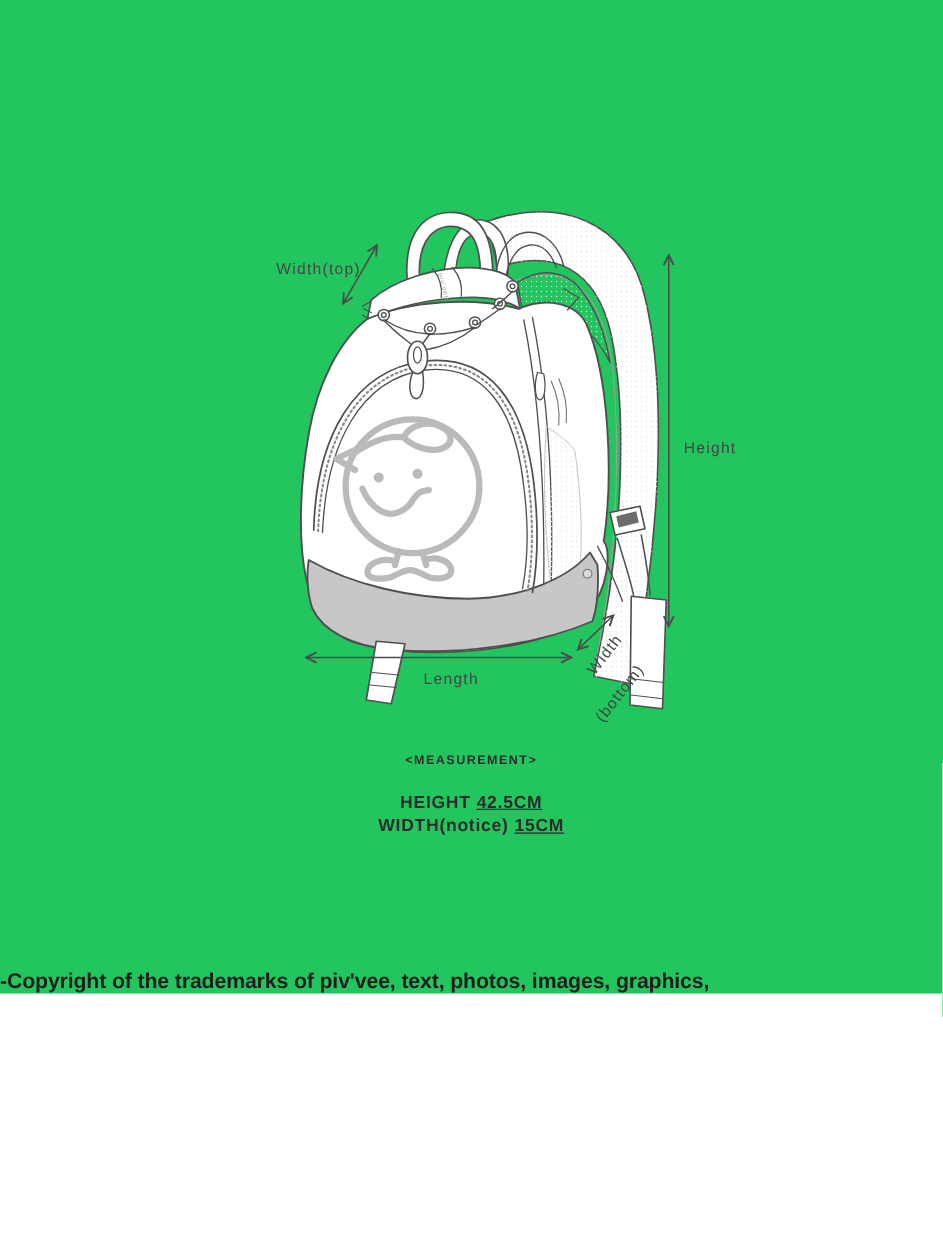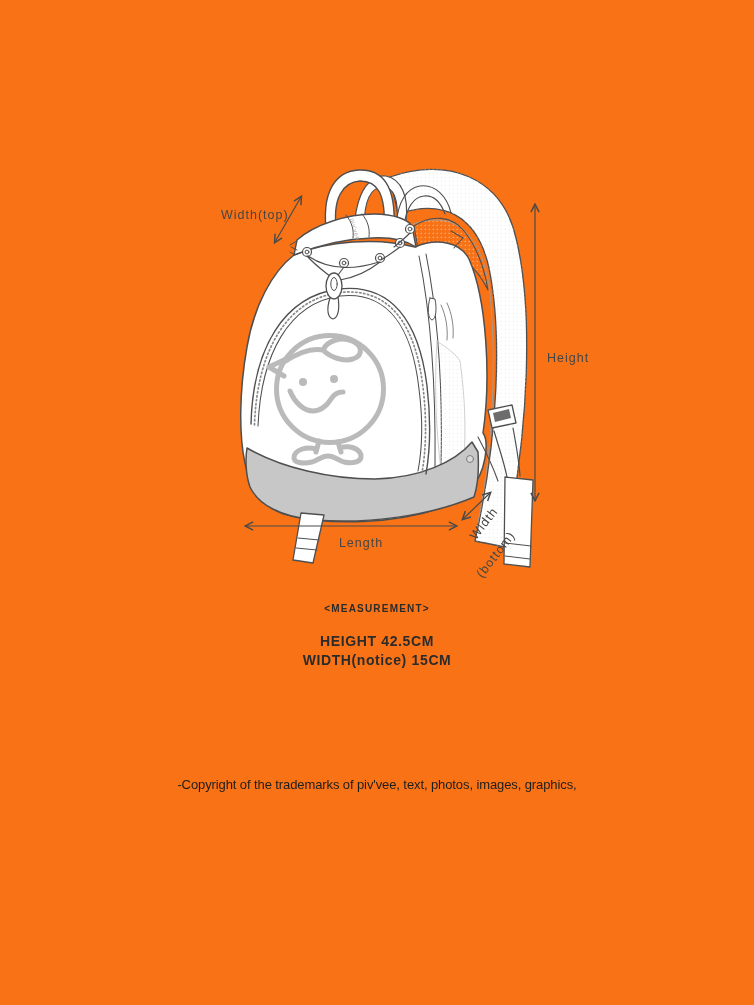--- a/index.html
+++ b/index.html
@@ -4,7 +4,7 @@
 <style>
   html,body{margin:0;padding:0;background:#fff;}
   .page{
-    position:relative;width:754px;height:1005px;background:#f97316;
+    position:relative;width:754px;height:795px;background:#22c55e;
     font-family:"Liberation Sans",sans-serif;overflow:hidden;
   }
   .diagram-svg{position:absolute;top:0;left:0;}

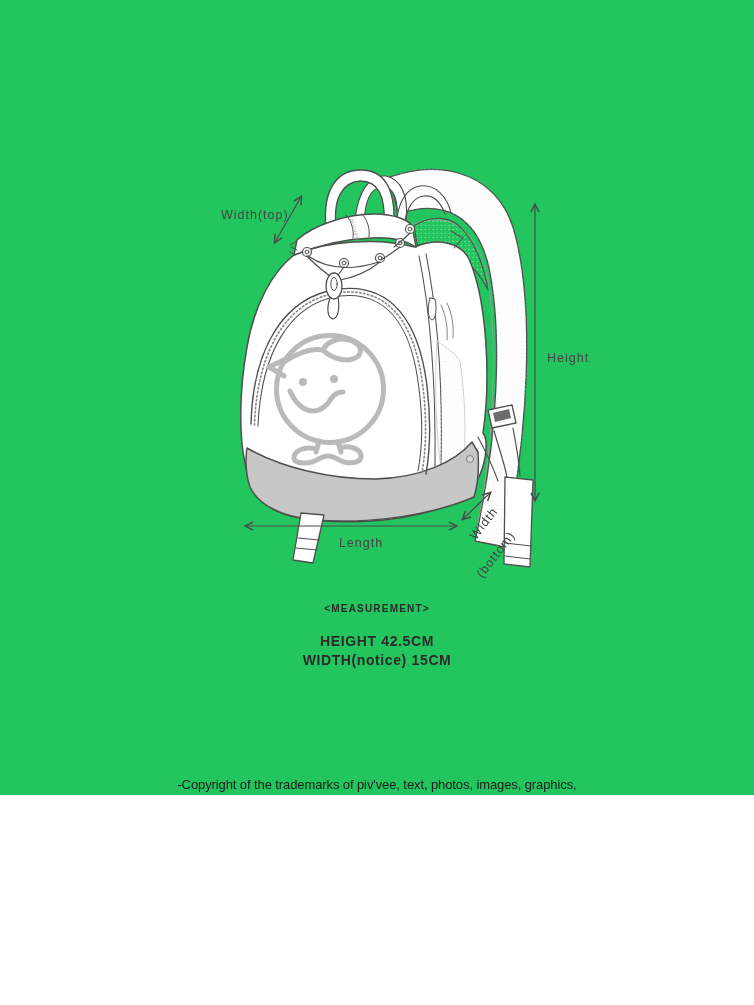--- a/index.html
+++ b/index.html
@@ -20,7 +20,7 @@
     margin:0 0 18px 0;font-size:10px;font-weight:bold;letter-spacing:1.2px;
   }
   .measurement .rows{font-size:14px;font-weight:bold;line-height:19.4px;letter-spacing:0.6px;}
-  .measurement .val{margin-left:.34em;}
+  .measurement .val{margin-left:.34em;text-decoration:underline;}
   .footer{
     position:absolute;top:777px;left:0;width:754px;text-align:center;
     font-size:13px;line-height:16.4px;color:#1d1d1d;letter-spacing:-0.1px;

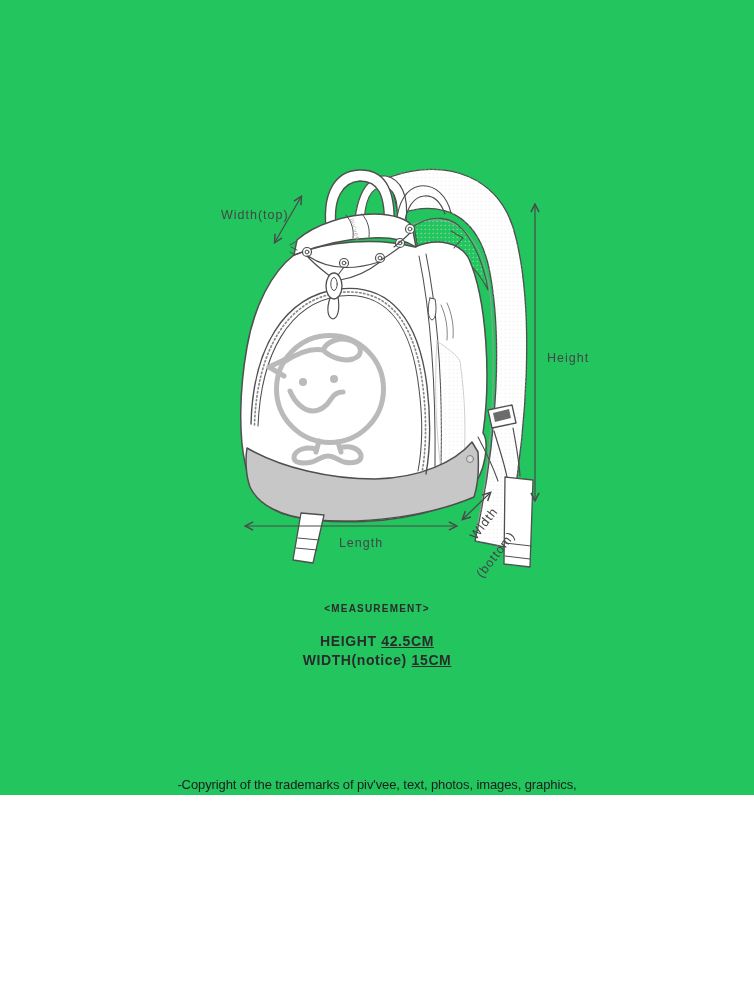--- a/index.html
+++ b/index.html
@@ -22,8 +22,8 @@
   .measurement .rows{font-size:14px;font-weight:bold;line-height:19.4px;letter-spacing:0.6px;}
   .measurement .val{margin-left:.34em;text-decoration:underline;}
   .footer{
-    position:absolute;top:777px;left:0;width:754px;text-align:center;
-    font-size:13px;line-height:16.4px;color:#1d1d1d;letter-spacing:-0.1px;
+    position:absolute;top:777px;left:0;width:754px;text-align:left;
+    font-size:17px;line-height:16.4px;color:#1d1d1d;letter-spacing:-0.1px;font-weight:bold;
   }
   .footer p{margin:0;}
 </style>

